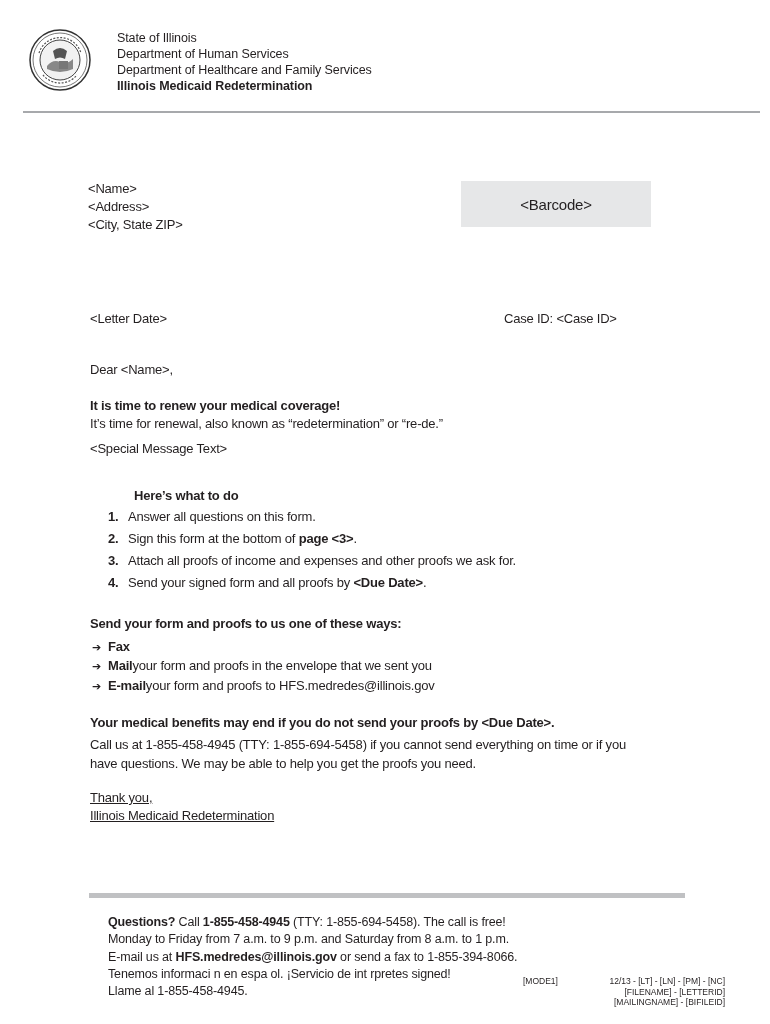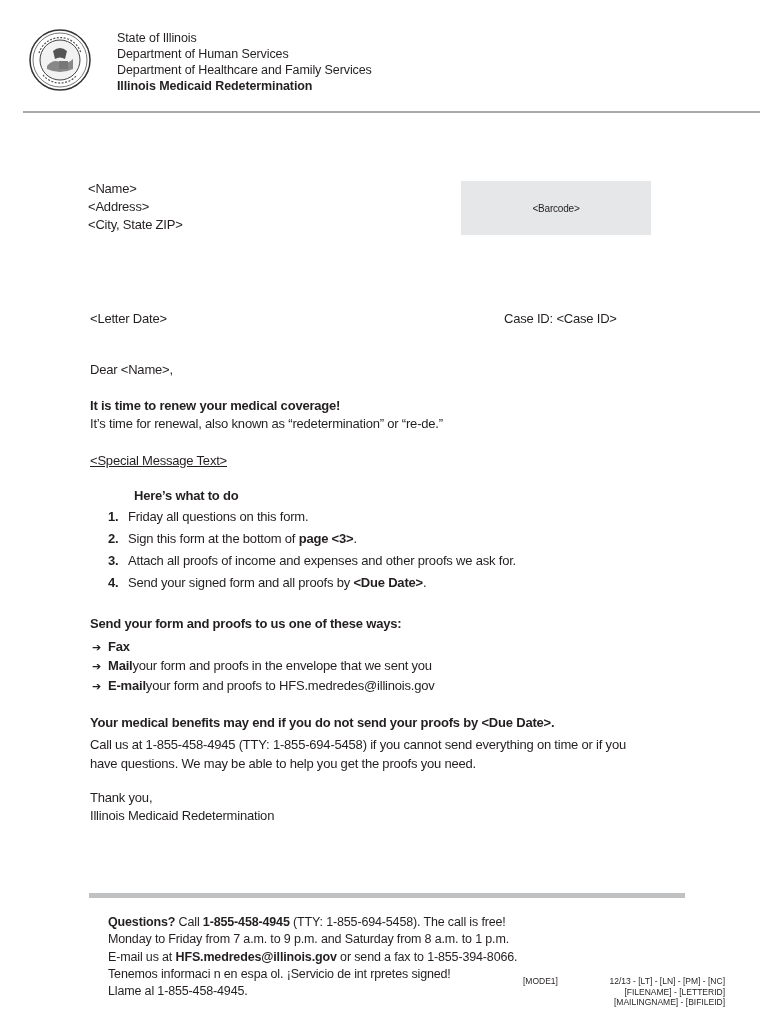--- a/index.html
+++ b/index.html
@@ -44,12 +44,12 @@
     }
     .barcode-box {
       left: 461px; top: 181px;
-      width: 190px; height: 54px;
+      width: 190px; height: 46px;
       background: #e6e7e8;
       display: flex;
       align-items: center;
       justify-content: center;
-      font-size: 10px;
+      font-size: 15px;
       letter-spacing: -0.2px;
     }
 

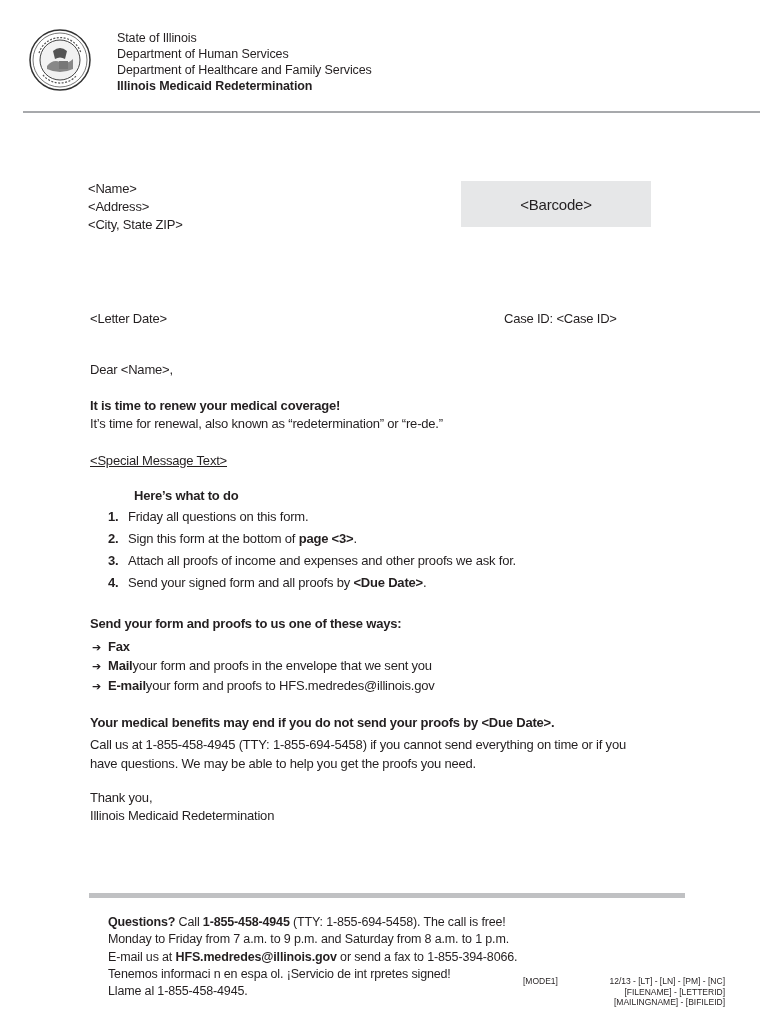--- a/index.html
+++ b/index.html
@@ -75,7 +75,7 @@
     .greeting { left: 90px; top: 361px; }
     .renew-heading { left: 90px; top: 397px; font-weight: bold; }
     .renew-sub { left: 90px; top: 415px; }
-    .special { left: 90px; top: 452px; text-decoration: underline; }
+    .special { left: 90px; top: 440px; }
 
     .todo-heading { left: 90px; top: 487px; font-weight: bold; padding-left: 44px; }
     .todo-list {

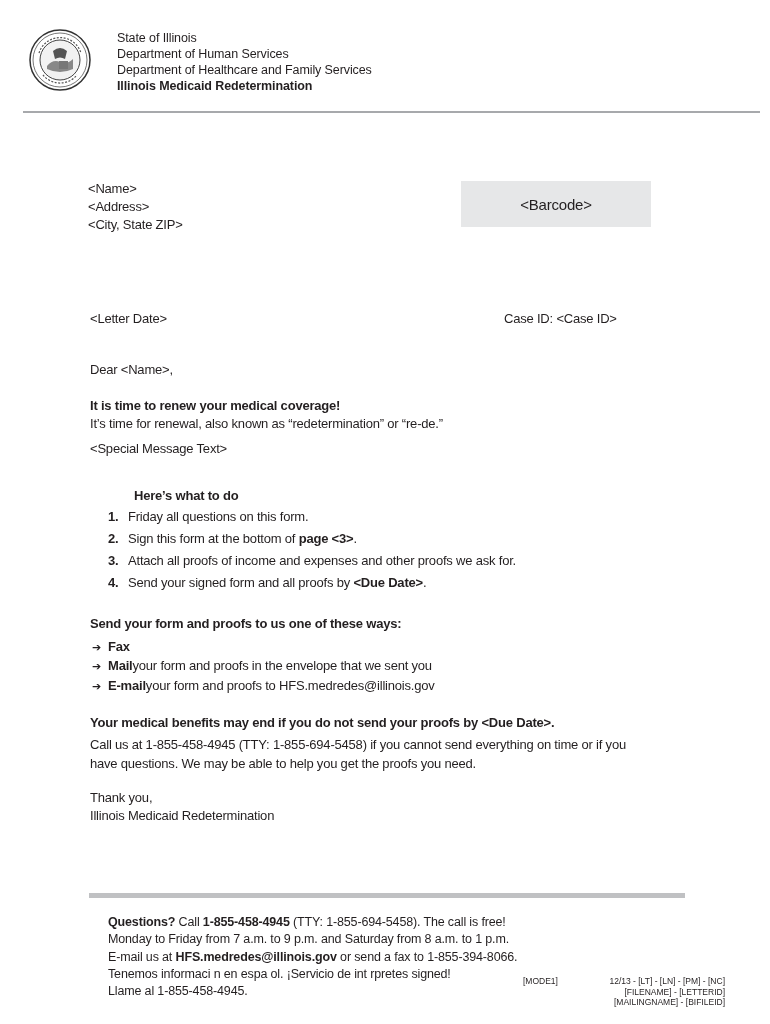--- a/index.html
+++ b/index.html
@@ -199,7 +199,7 @@
 <ul class="abs body-text todo-list">
   <li>
     <span class="num">1.</span>
-    <span><span>Friday all questions on this form.</span><span class="b"></span><span></span></span>
+    <span><span>Answer all questions on this form.</span><span class="b"></span><span></span></span>
   </li>
   <li>
     <span class="num">2.</span>

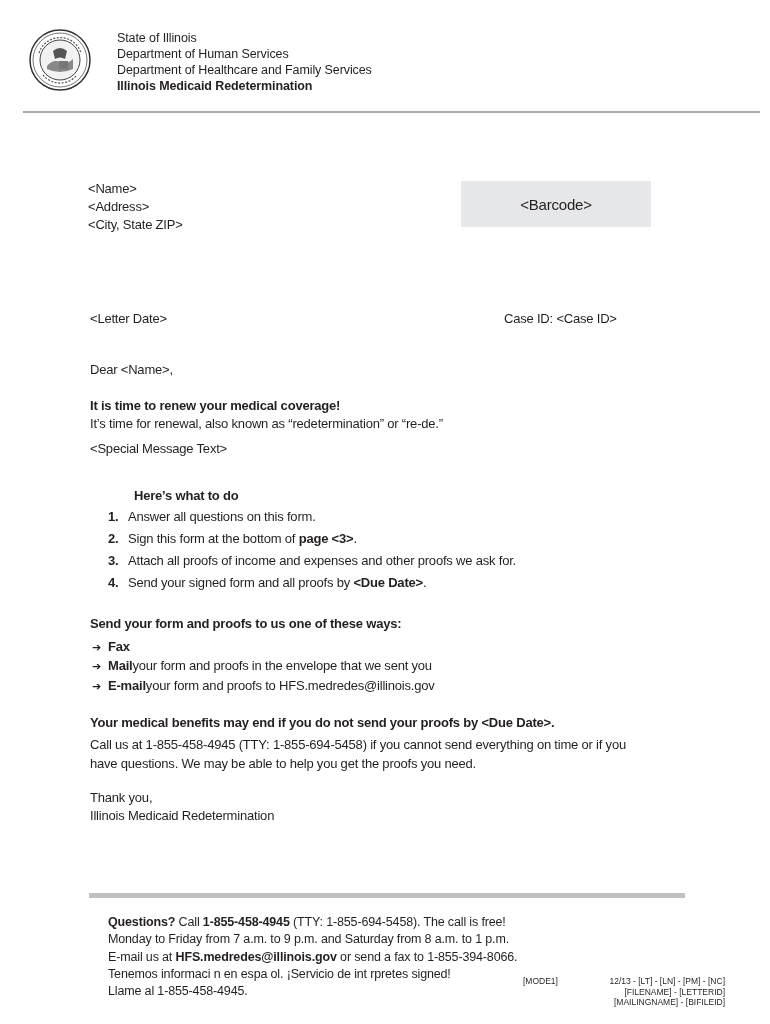--- a/index.html
+++ b/index.html
@@ -115,7 +115,7 @@
     .warn-heading { left: 90px; top: 714px; font-weight: bold; }
     .warn-text { left: 90px; top: 735px; width: 560px; line-height: 19px; }
 
-    .thanks { left: 90px; top: 789px; }
+    .thanks { left: 90px; top: 789px; text-decoration: underline; }
 
     .bottom-rule {
       left: 89px; top: 893px;

